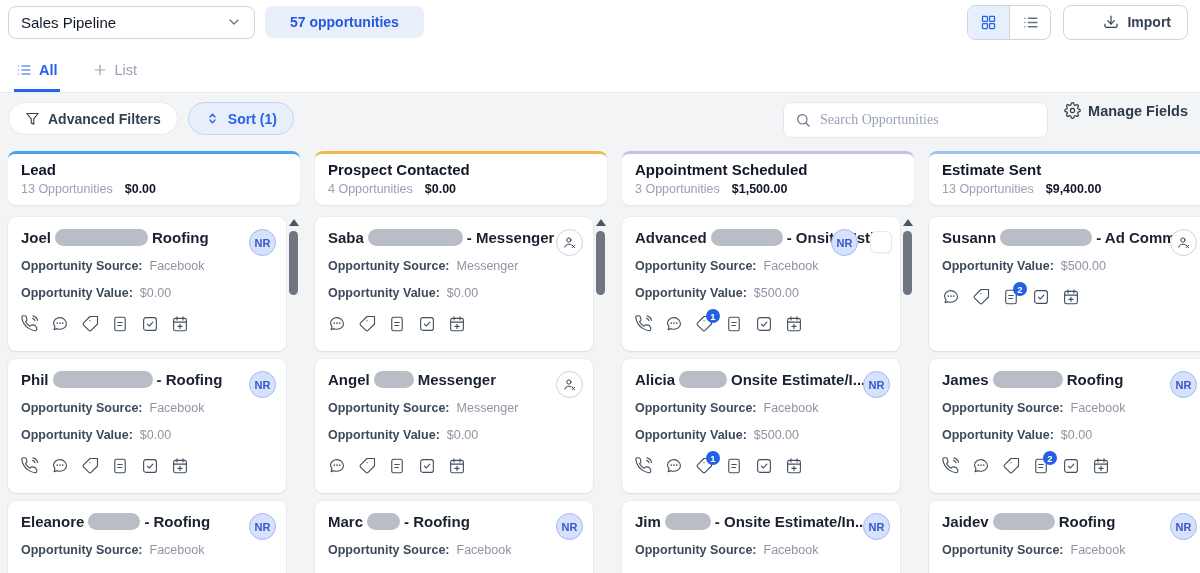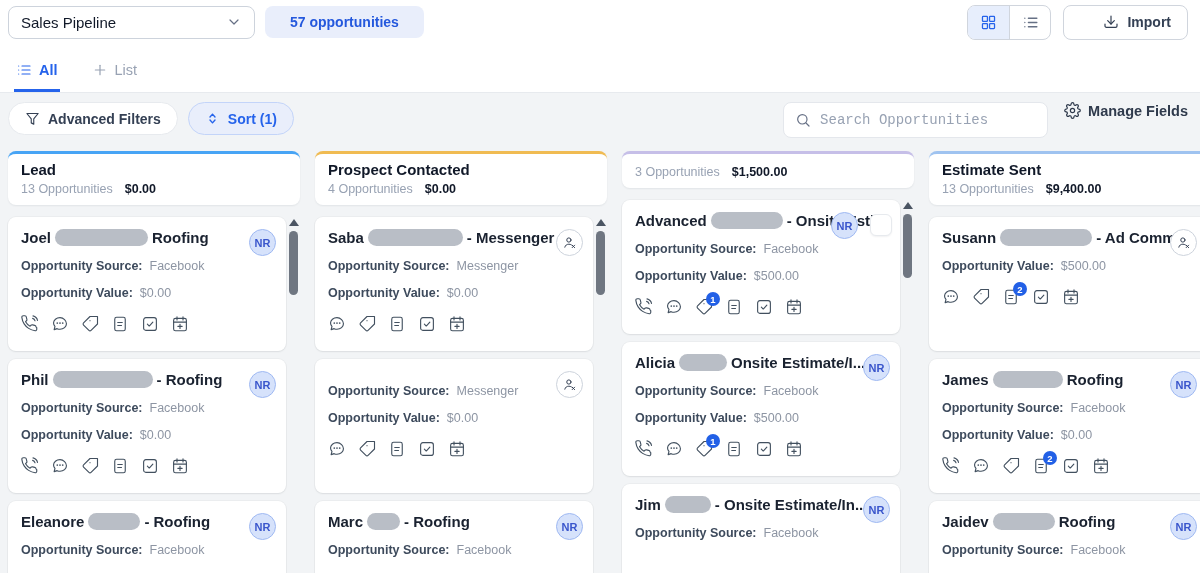--- a/index.html
+++ b/index.html
@@ -59,7 +59,7 @@
     border-radius: 8px; display: flex; align-items: center; padding: 0 11px; gap: 9px;
   }
   .search-box svg { width: 16px; height: 16px; color: #667085; flex: none; }
-  .search-box input { border: 0; outline: 0; font-size: 14px; width: 100%; font-family: Liberation Mono, monospace; color: #344054; background: transparent; }
+  .search-box input { border: 0; outline: 0; font-size: 14px; width: 100%; font-family: Liberation Serif, serif; color: #344054; background: transparent; }
   .search-box input::placeholder { color: #98a2b3; }
   .manage { display: flex; align-items: center; gap: 7px; margin-left: 16px; font-size: 14.5px; font-weight: 700; color: #2f3a4c; white-space: nowrap; cursor: pointer; }
   .manage svg { width: 17px; height: 17px; }

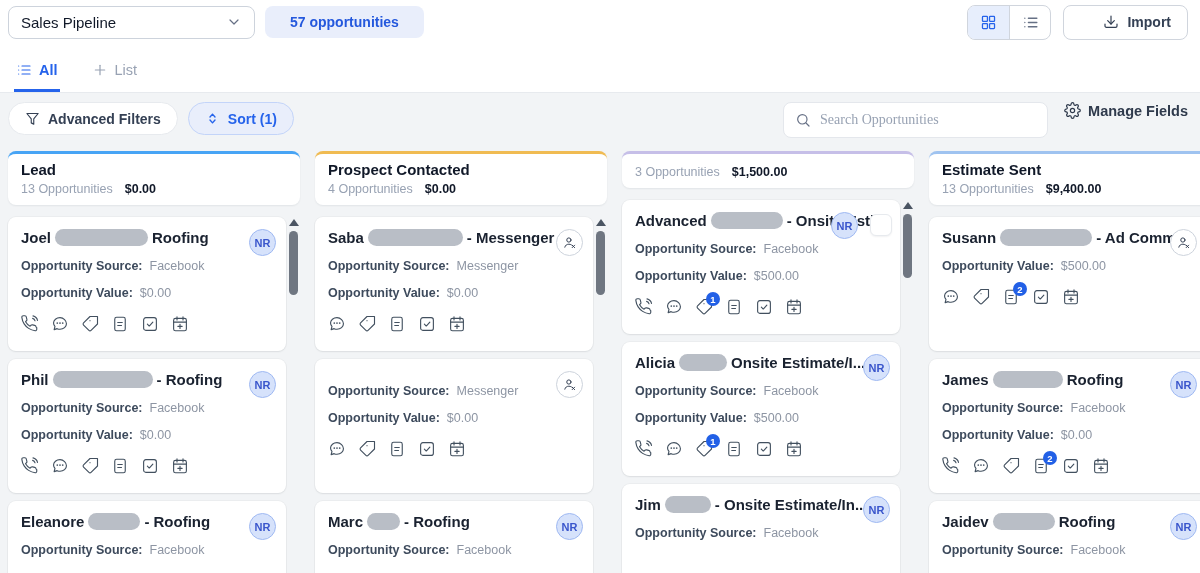--- a/index.html
+++ b/index.html
@@ -490,6 +490,7 @@
     </div>
     <div class="col">
       <div class="col-header" style="border-top-color: rgb(198, 191, 232);">
+        <div class="col-title">Appointment Scheduled</div>
         <div class="col-sub">
           <span>3 Opportunities</span>
           <span class="col-total">$1,500.00</span>

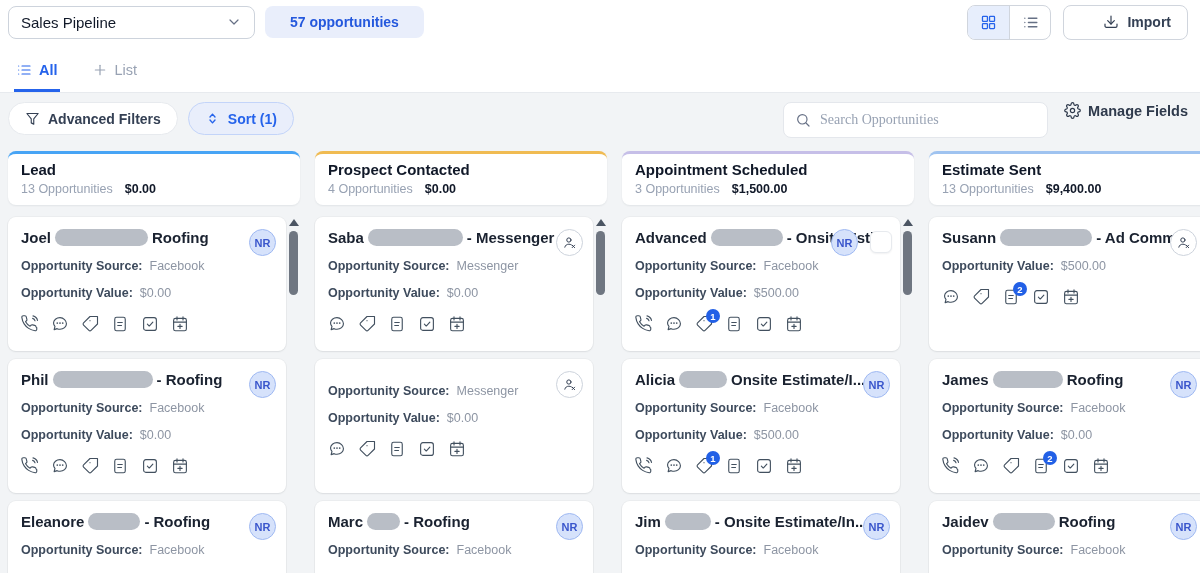--- a/index.html
+++ b/index.html
@@ -423,6 +423,11 @@
           </div>
         </div>
         <div class="card">
+          <div class="card-name">
+            <span>Angel</span>
+            <span class="blob" style="width: 40px;"></span>
+            <span>Messenger</span>
+          </div>
           <div class="avatar px">
             <svg viewBox="0 0 24 24">
               <circle cx="11" cy="8" r="3.4"></circle>

